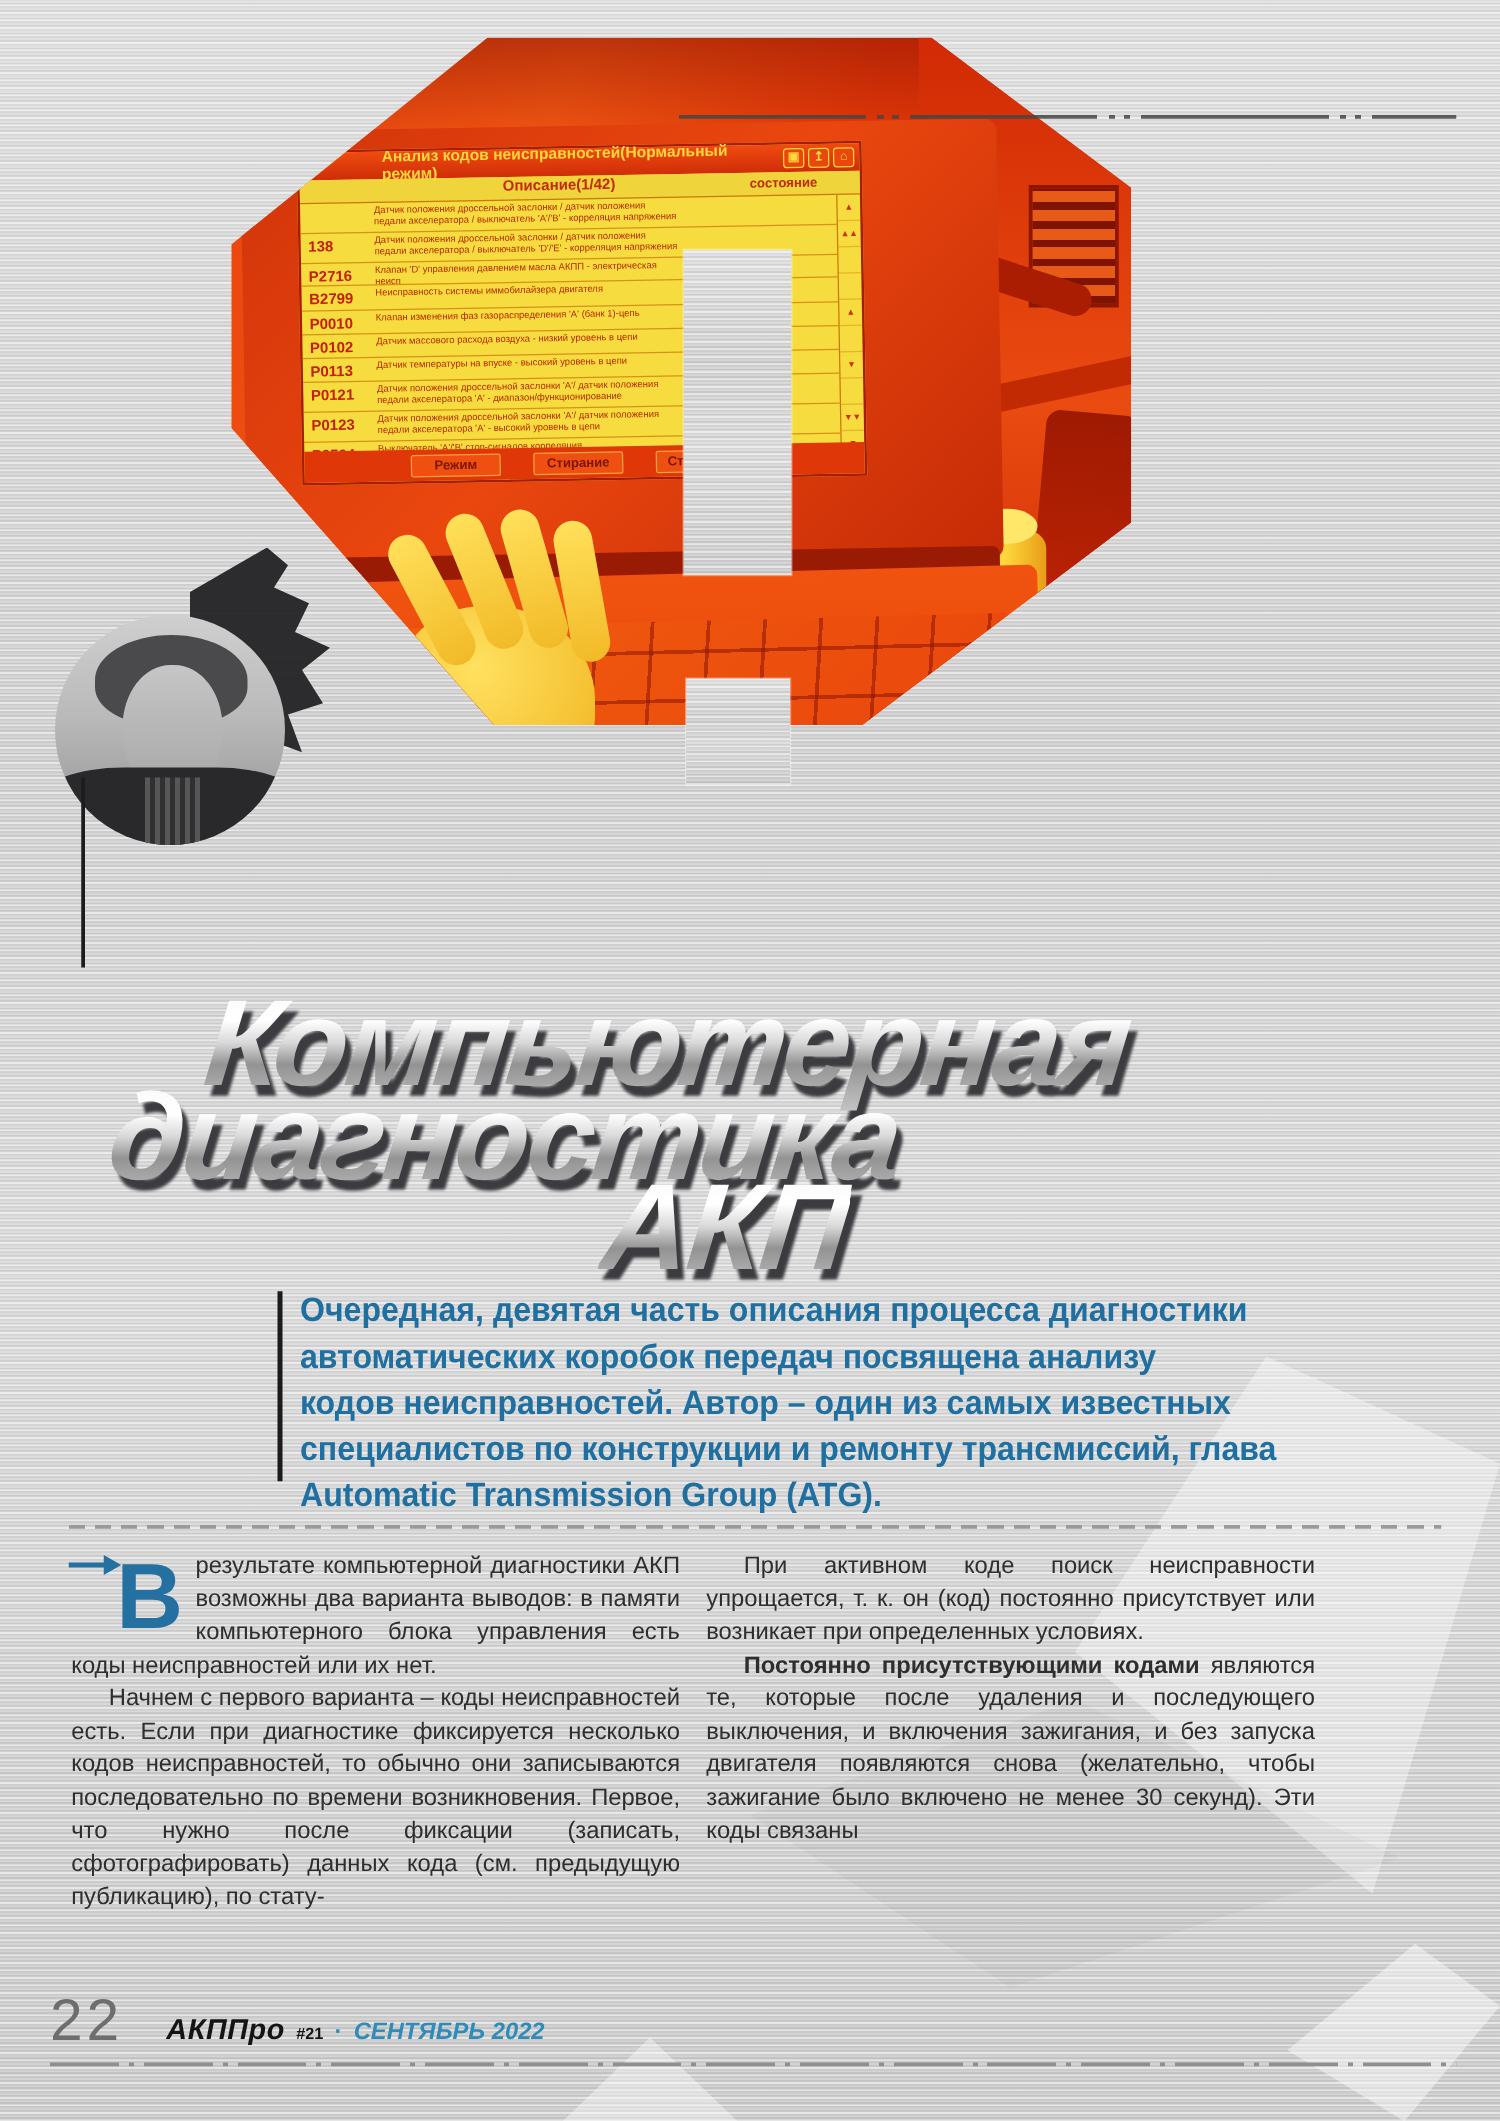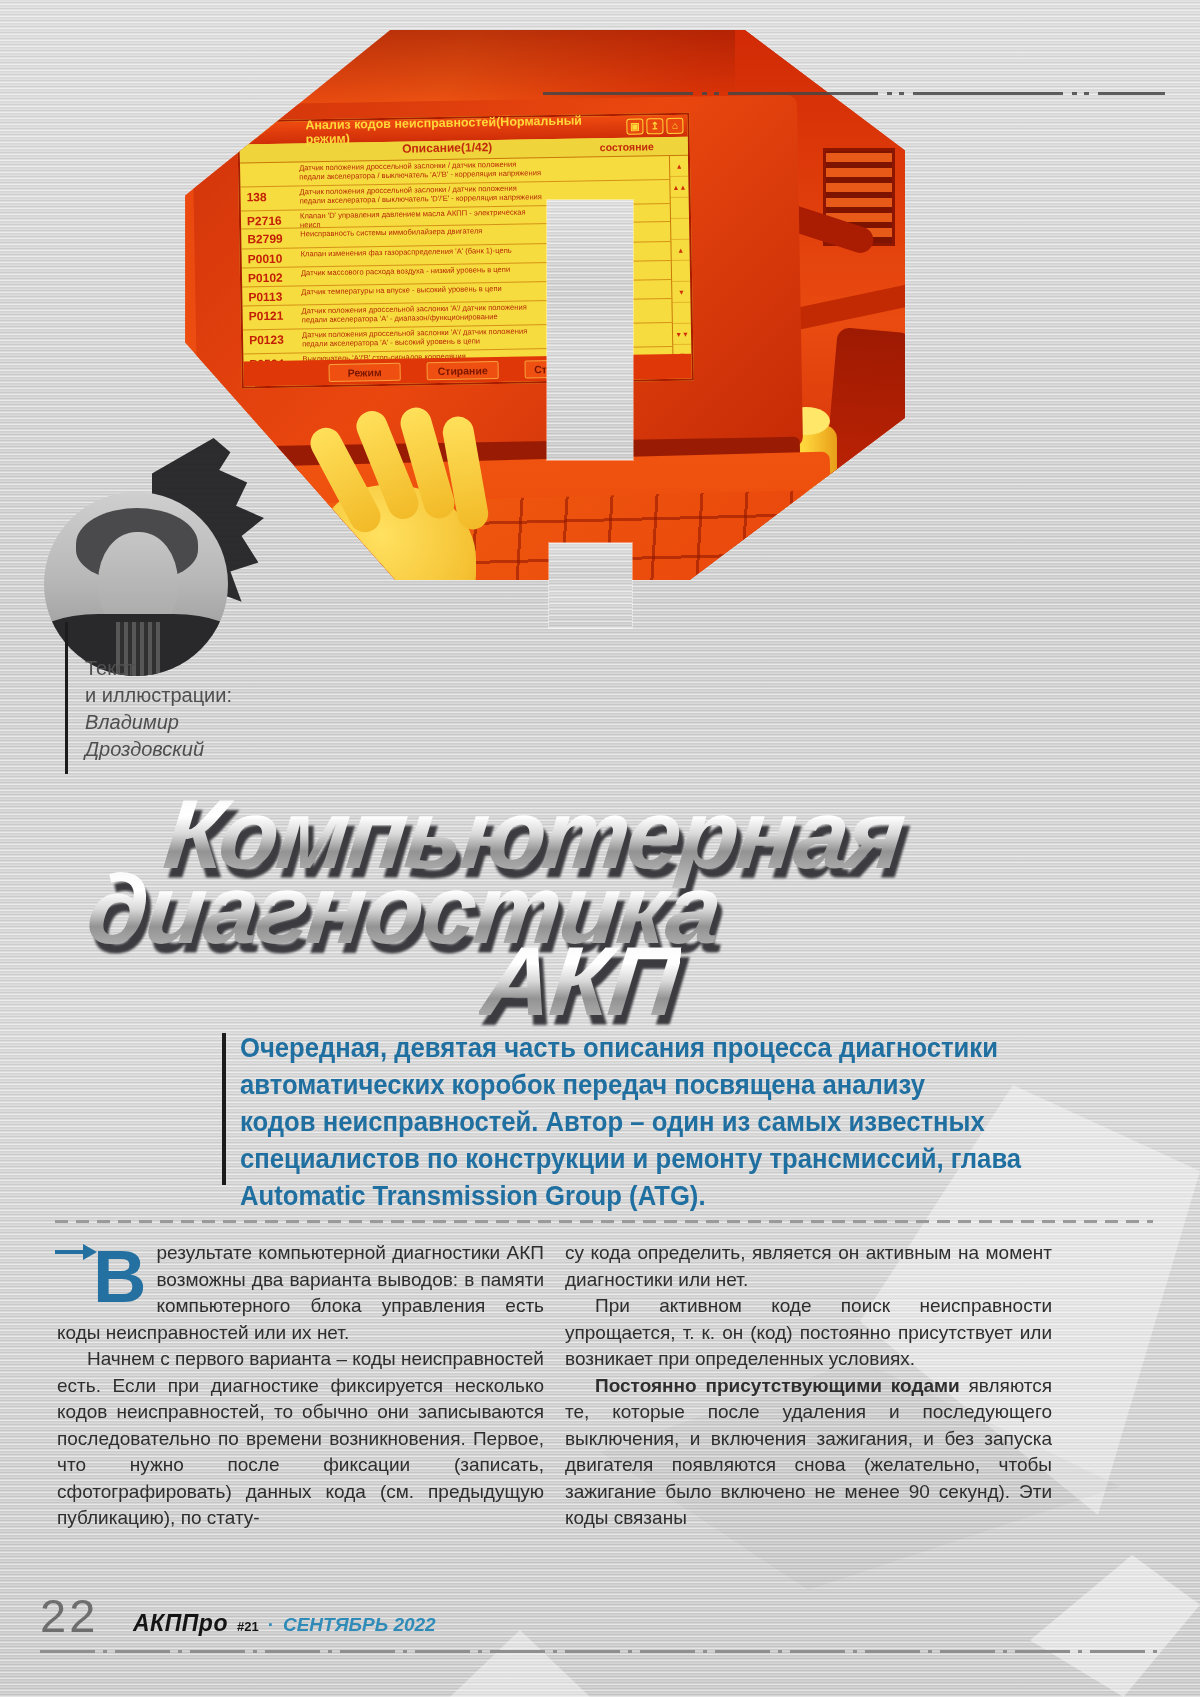--- a/index.html
+++ b/index.html
@@ -360,12 +360,6 @@
   </div>
 
   <div class="abs credit-line"></div>
-  <div class="abs credit">
-    <div>Текст</div>
-    <div>и иллюстрации:</div>
-    <div class="it">Владимир</div>
-    <div class="it">Дроздовский</div>
-  </div>
 
   <div class="t-line tl1">
     <span class="t-wrap">

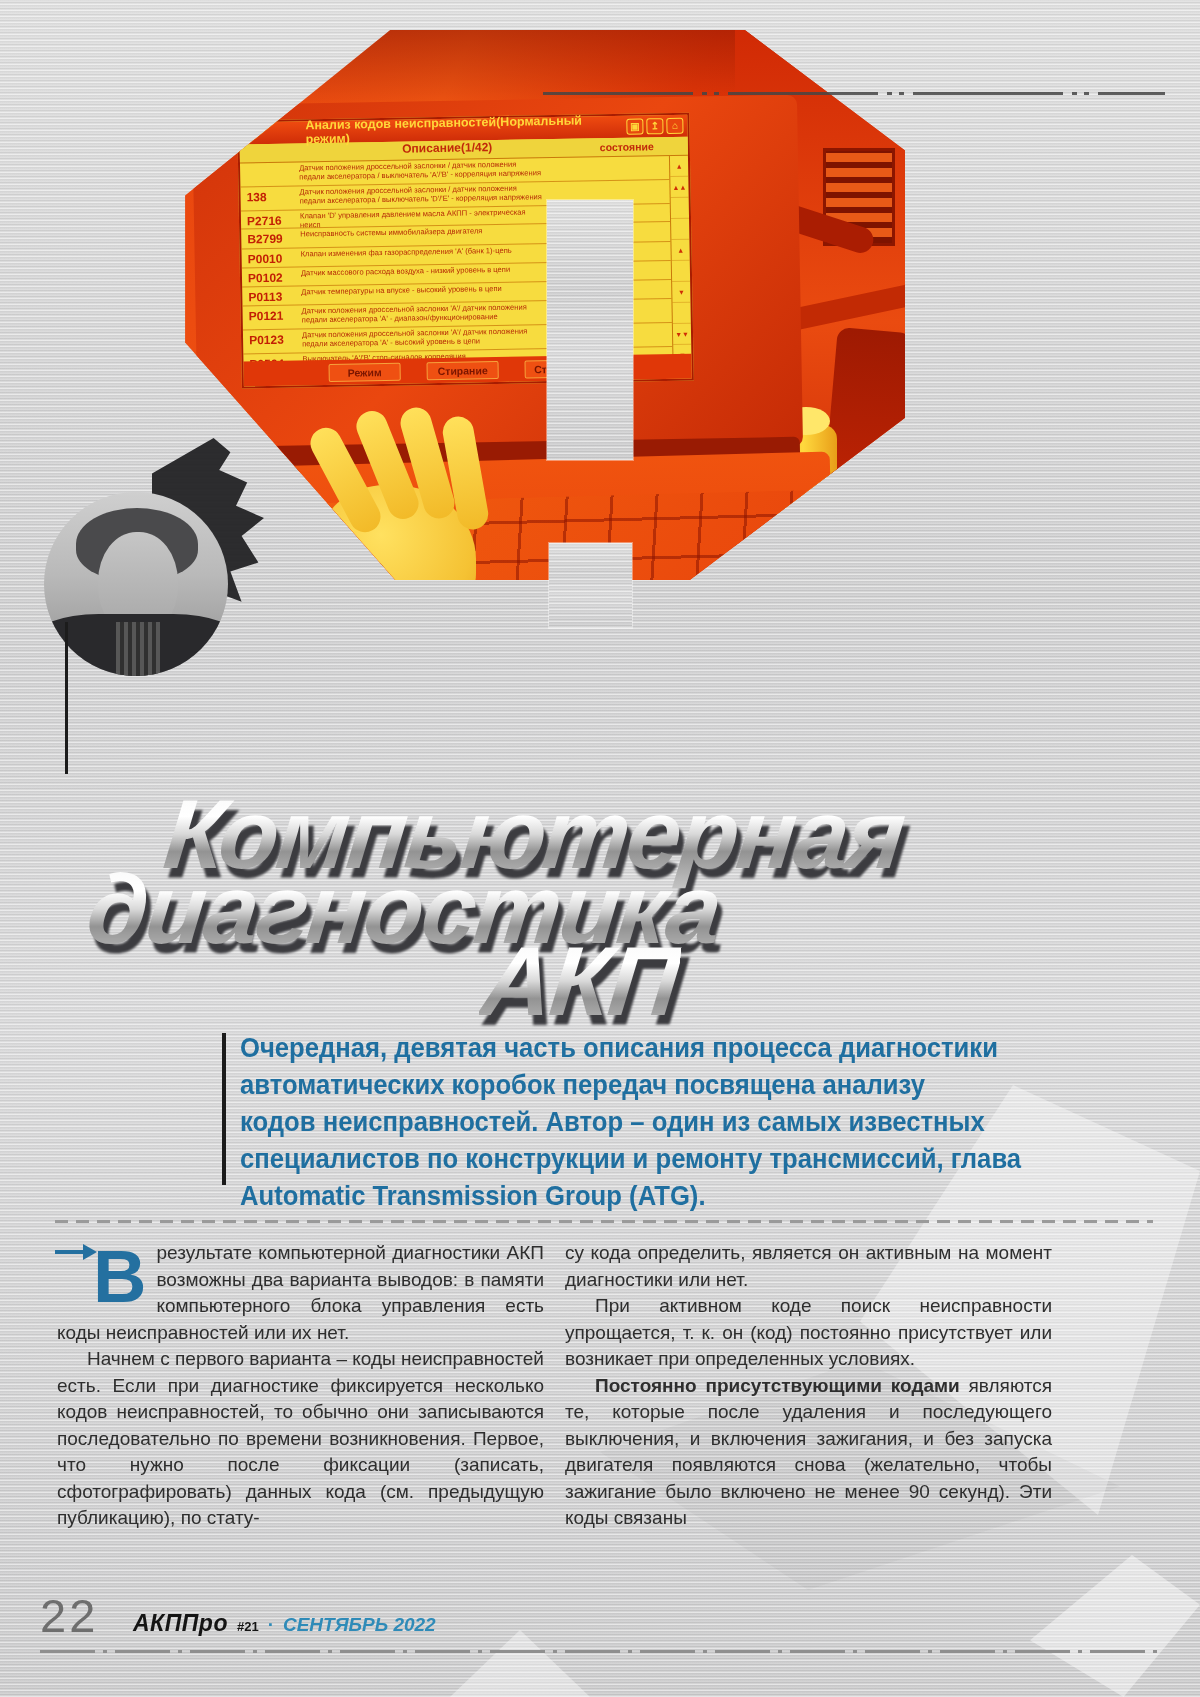--- a/index.html
+++ b/index.html
@@ -400,7 +400,6 @@
     <p class="indent">Начнем с первого варианта – коды неисправностей есть. Если при диагностике фиксируется несколько кодов неисправностей, то обычно они записываются последовательно по времени возникновения. Первое, что нужно после фиксации (записать, сфотографировать) данных кода (см. предыдущую публикацию), по стату-</p>
   </div>
   <div class="col col2">
-    <p>су кода определить, является он активным на момент диагностики или нет.</p>
     <p class="indent">При активном коде поиск неисправности упрощается, т. к. он (код) постоянно присутствует или возникает при определенных условиях.</p>
     <p class="indent">
       <b>Постоянно присутствующими кодами</b><span> являются те, которые после удаления и последующего выключения, и включения зажигания, и без запуска двигателя появляются снова (желательно, чтобы зажигание было включено не менее 90 секунд). Эти коды связаны</span>

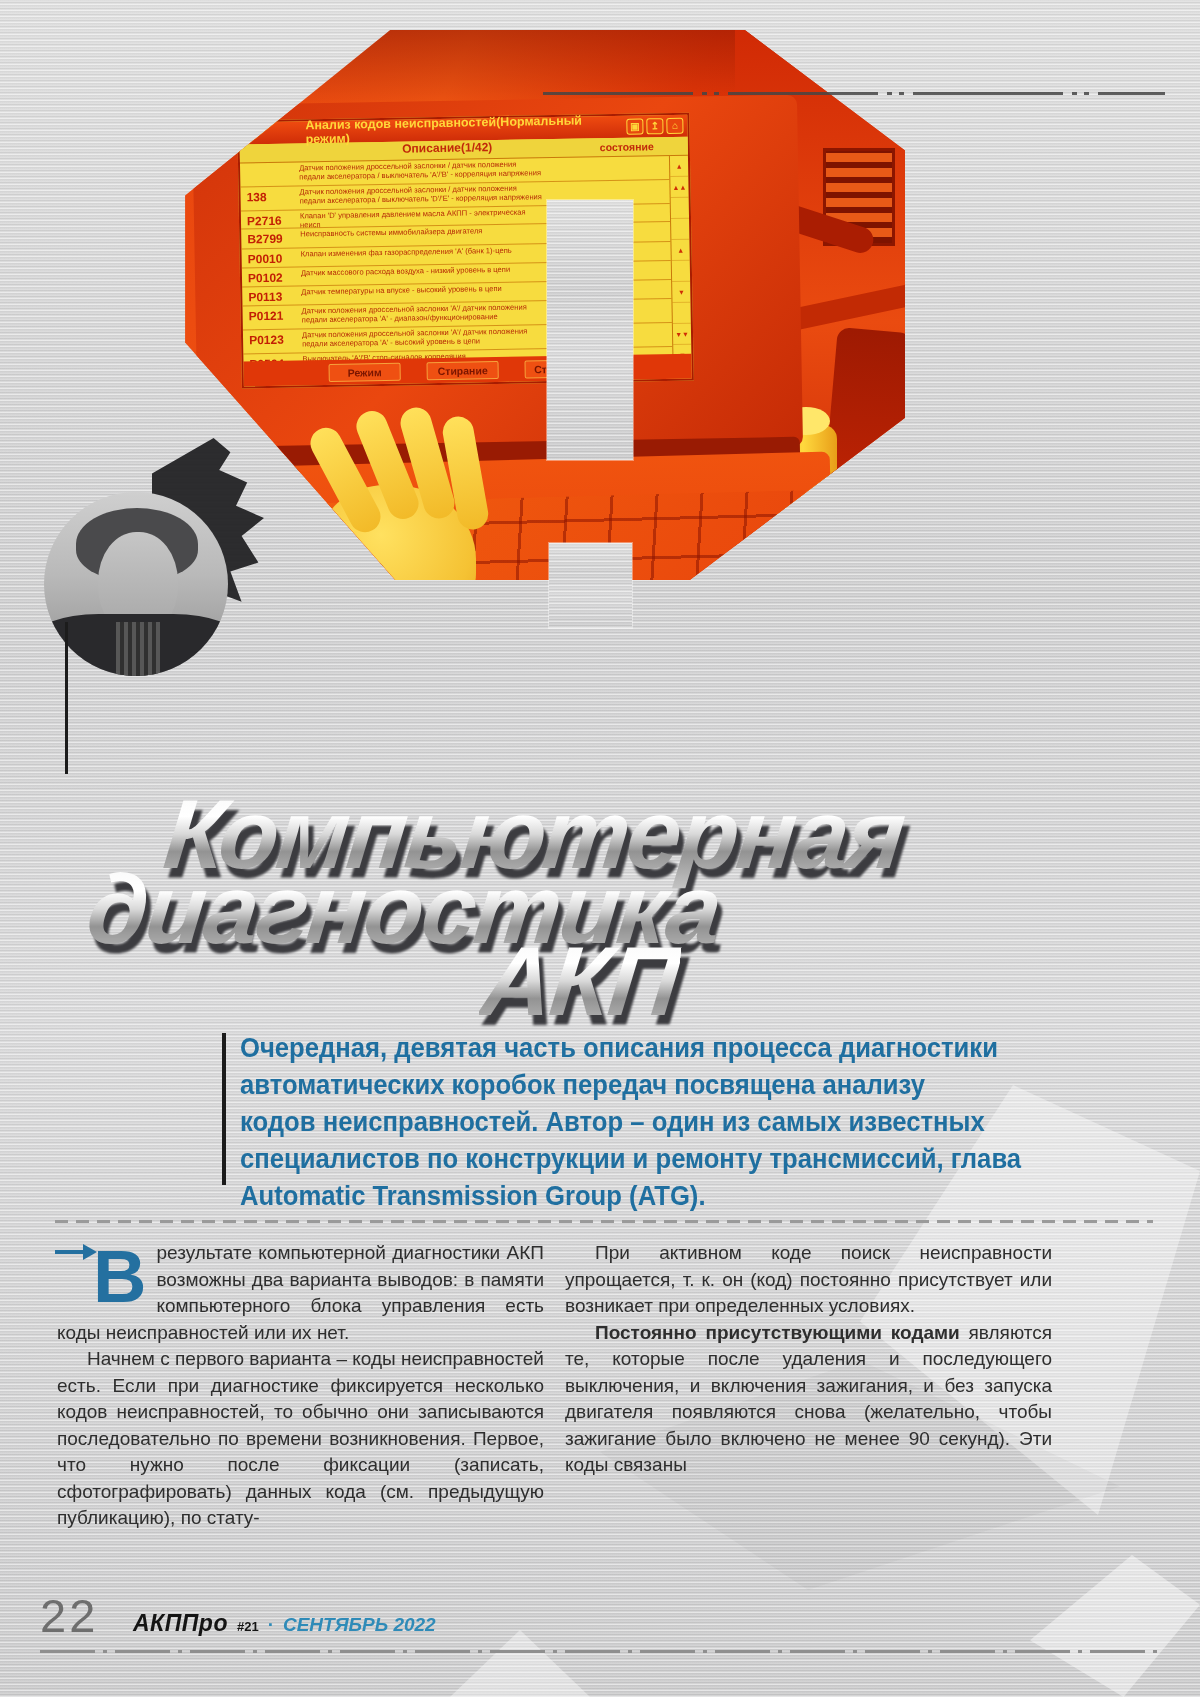--- a/index.html
+++ b/index.html
@@ -402,7 +402,7 @@
   <div class="col col2">
     <p class="indent">При активном коде поиск неисправности упрощается, т. к. он (код) постоянно присутствует или возникает при определенных условиях.</p>
     <p class="indent">
-      <b>Постоянно присутствующими кодами</b><span> являются те, которые после удаления и последующего выключения, и включения зажигания, и без запуска двигателя появляются снова (желательно, чтобы зажигание было включено не менее 90 секунд). Эти коды связаны</span>
+      <b>Постоянно присутствующими кодами</b><span> являются те, которые после удаления и последующего выключения, и включения зажигания, и без запуска двигателя появляются снова (желательно, чтобы зажигание было включено не менее 30 секунд). Эти коды связаны</span>
     </p>
   </div>
 

